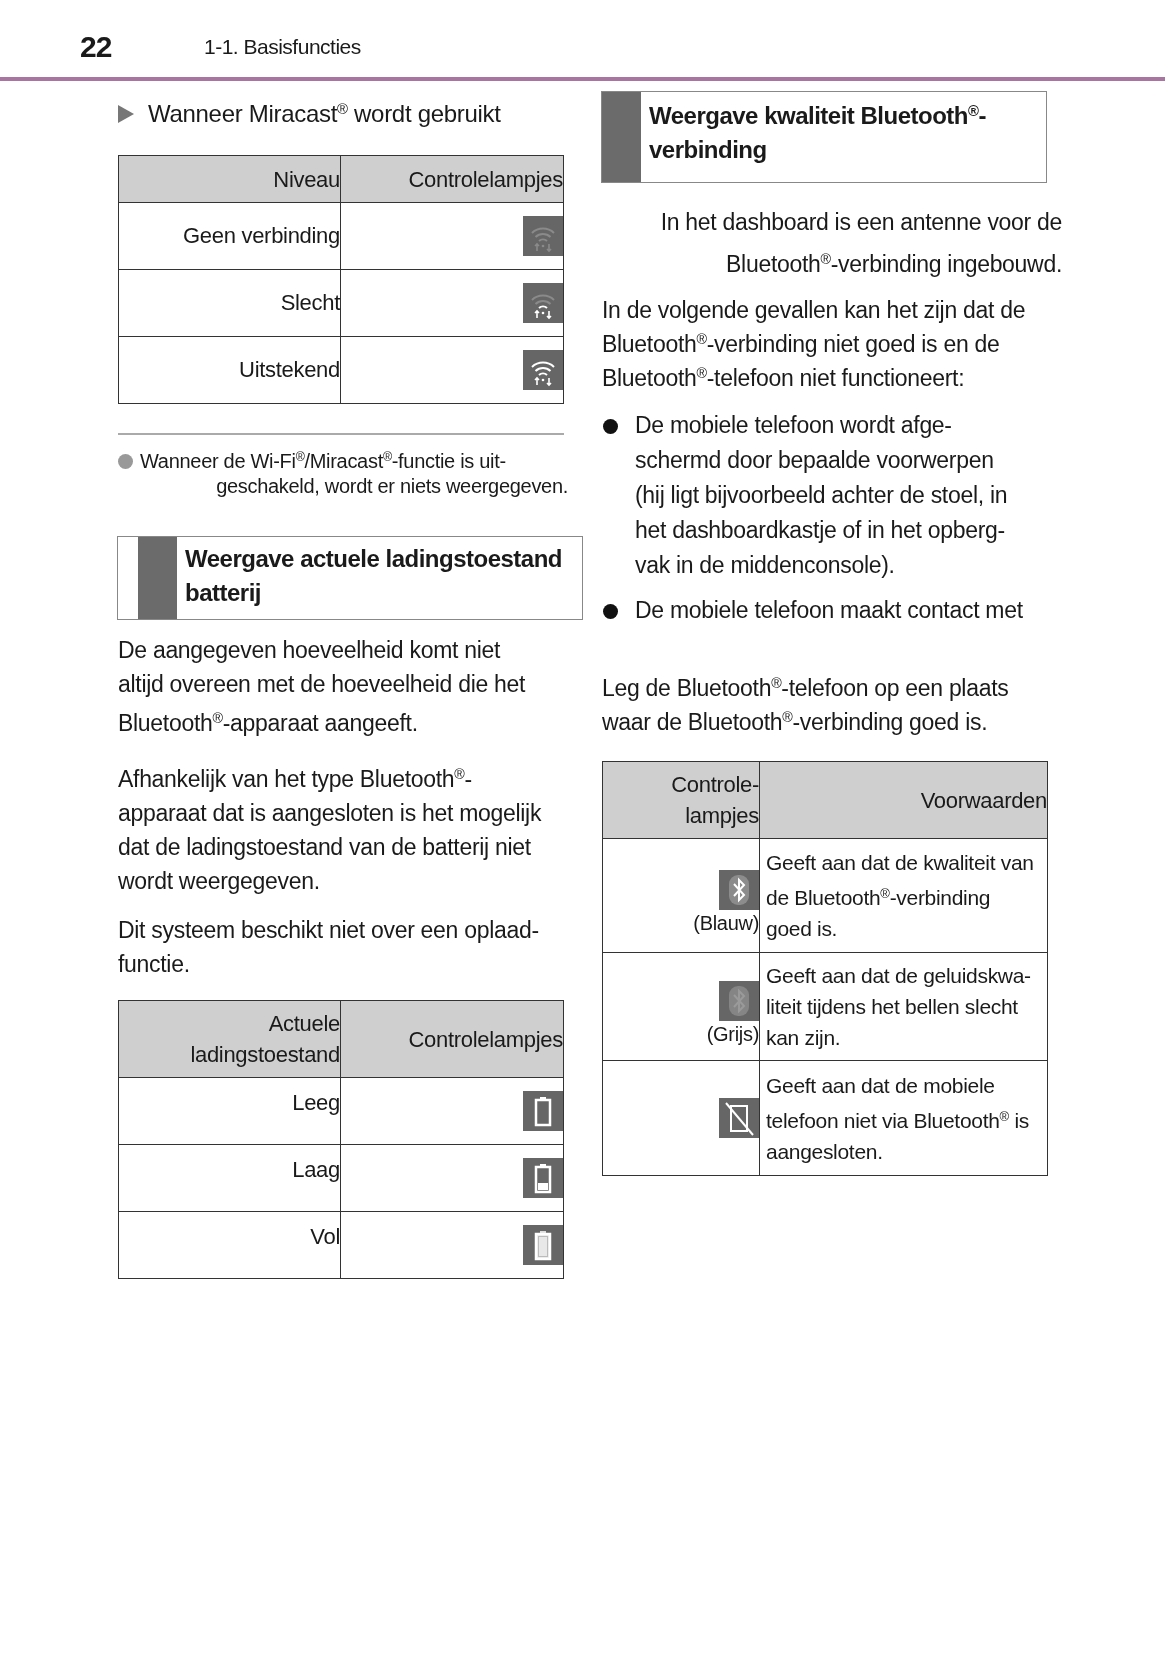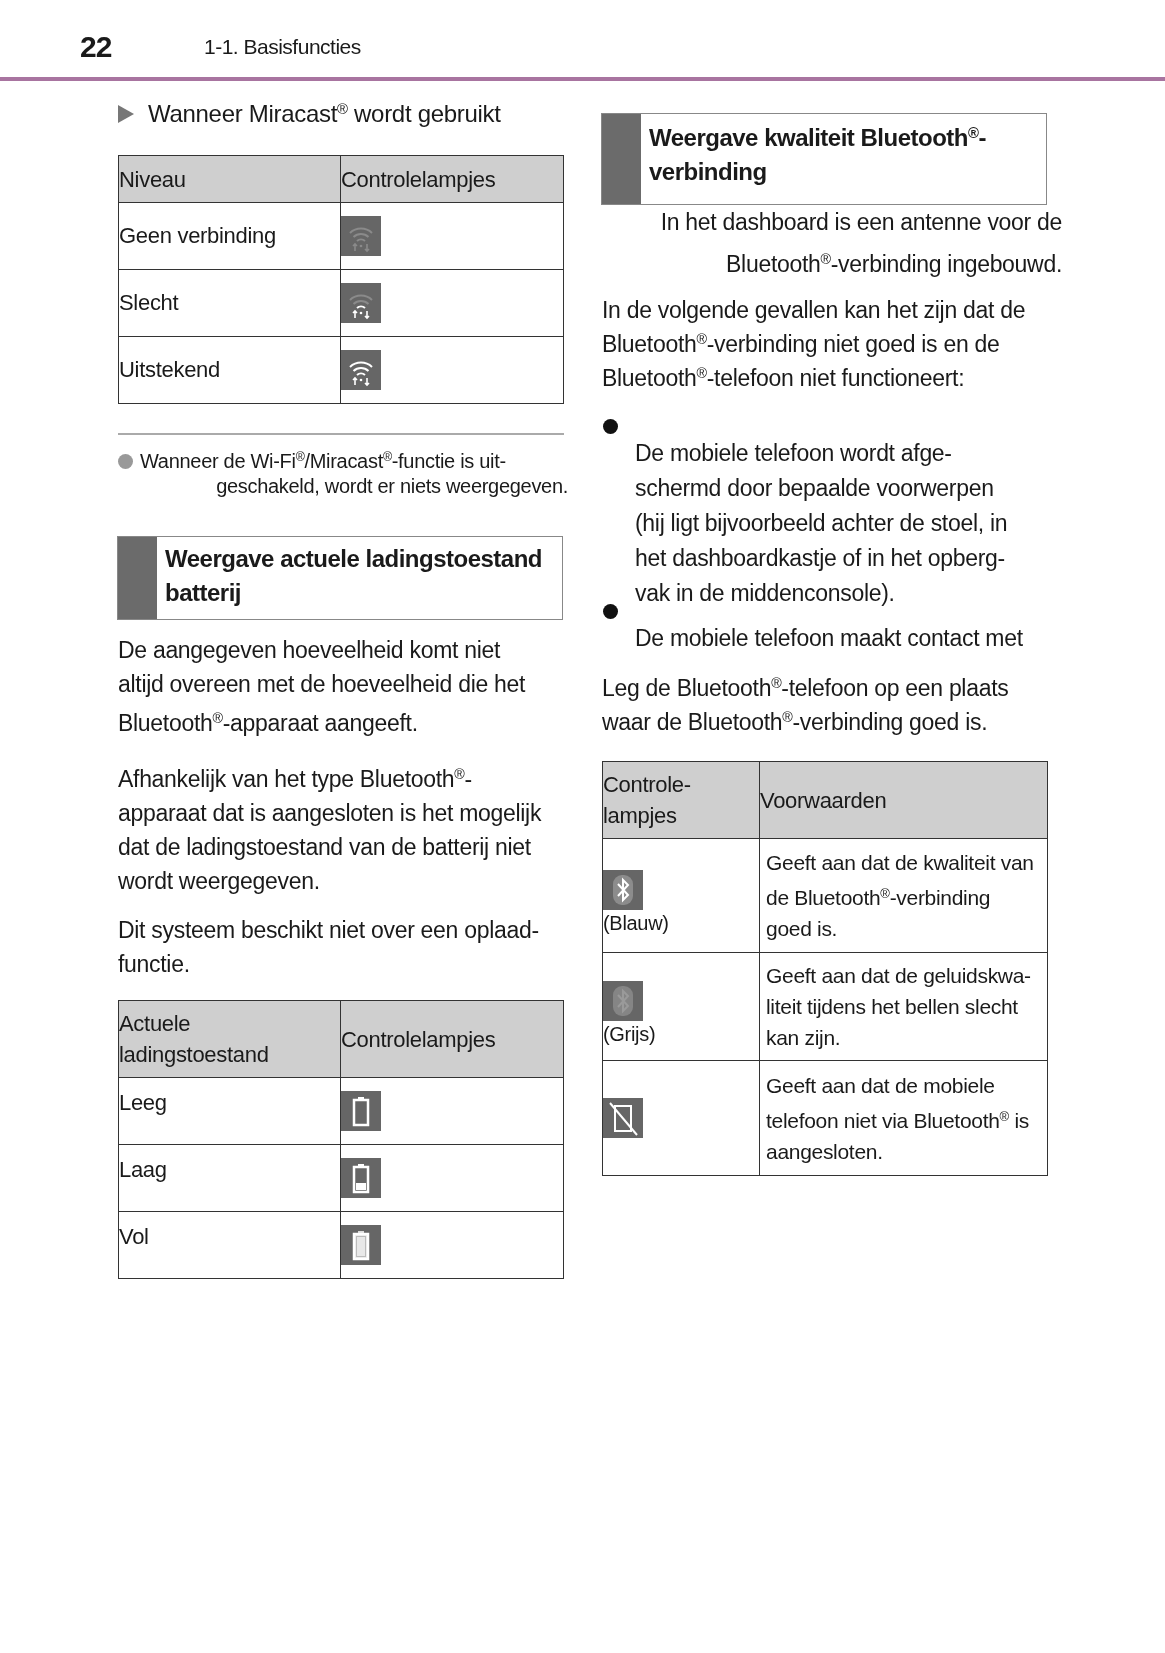--- a/index.html
+++ b/index.html
@@ -174,7 +174,7 @@
 </tbody>
   </table>
 
-<div class="secbox" style="left:601px;top:113px;width:444px;height:90px;">
+<div class="secbox" style="left:601px;top:91px;width:444px;height:90px;">
   <div class="bar"></div>
   <div class="txt" style="padding-top:7px;">
       <div><span>Weergave kwaliteit Bluetooth</span><sup>®</sup><span>-</span></div>

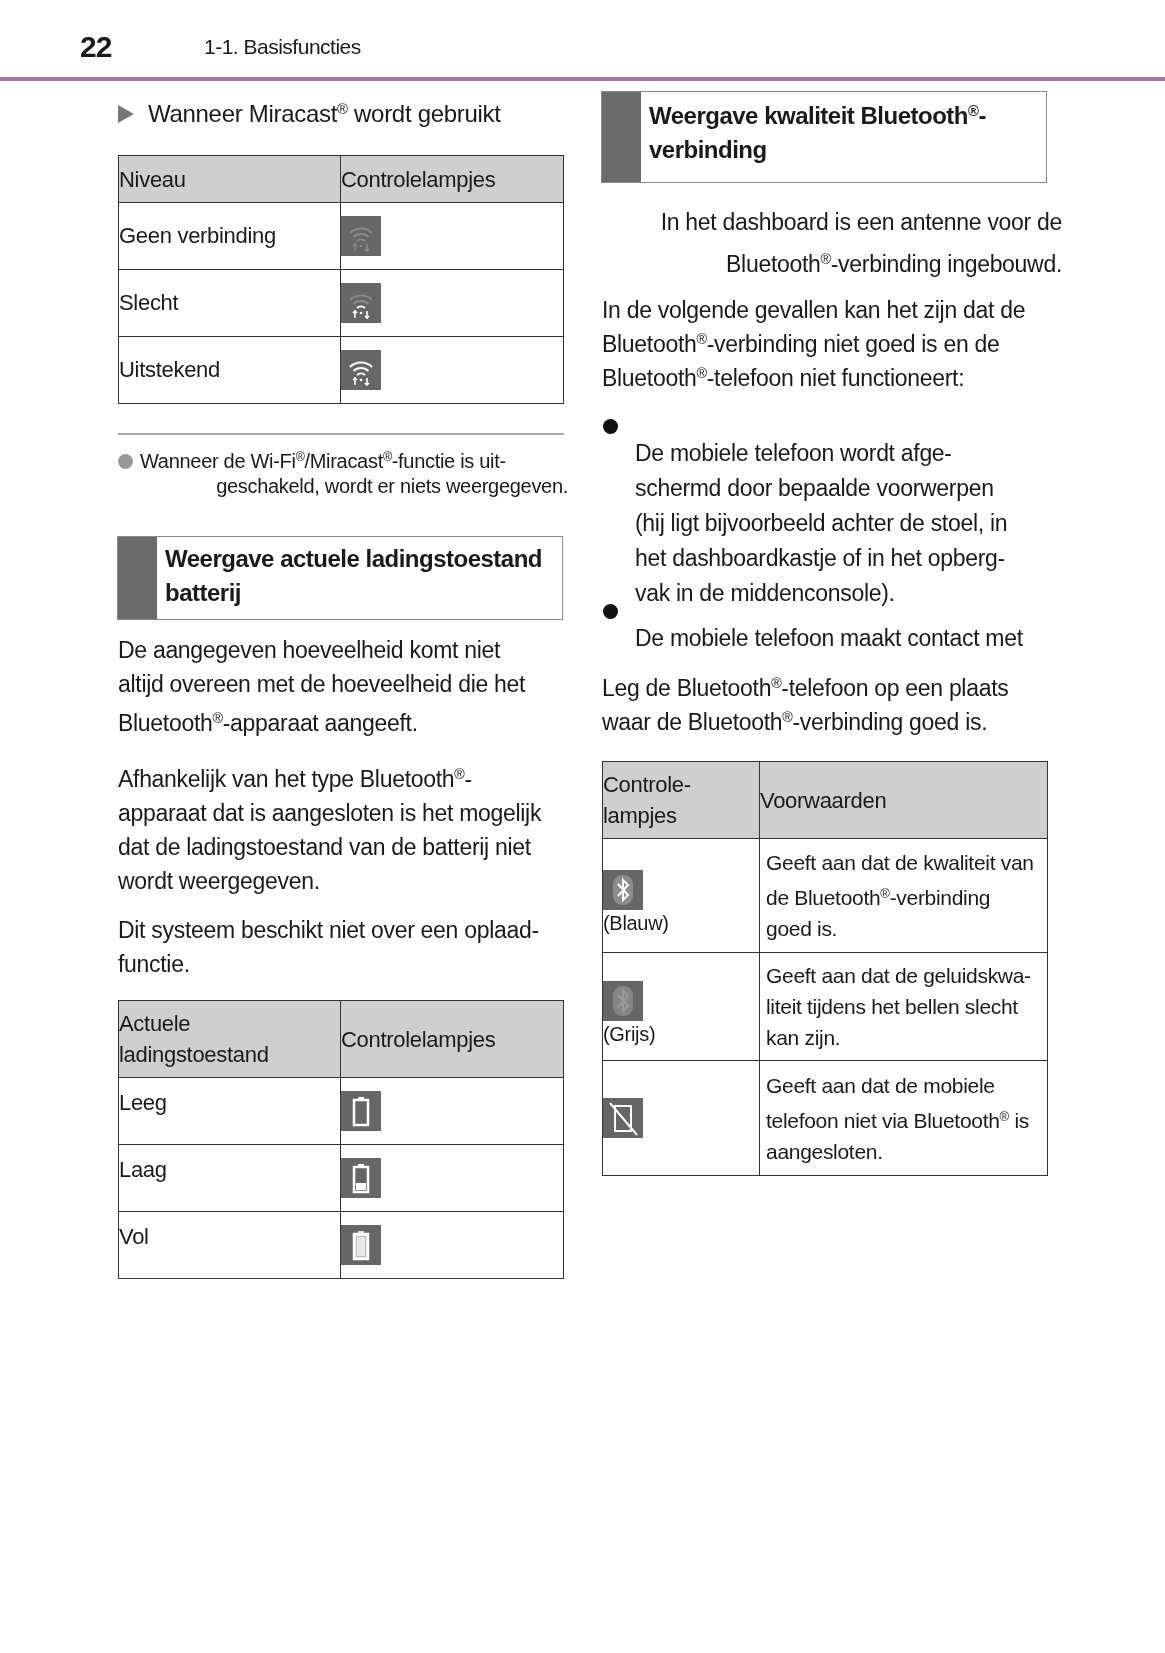--- a/index.html
+++ b/index.html
@@ -14,7 +14,7 @@
   .subhead{position:absolute;font-size:24px;letter-spacing:-0.3px;display:flex;align-items:center;}
   .tri{display:inline-block;width:0;height:0;border-top:9px solid transparent;border-bottom:9px solid transparent;border-left:16px solid #777;margin-right:14px;}
   table.t{position:absolute;border-collapse:collapse;font-size:22px;letter-spacing:-0.3px;}
-  table.t td,table.t th{border:1.5px solid #333;text-align:left;vertical-align:middle;font-weight:normal;padding:0;}
+  table.t td,table.t th{border:1.5px solid #333;text-align:right;vertical-align:middle;font-weight:normal;padding:0;}
   table.t th{background:#cfcfcf;line-height:31px;}
   .icon-box{display:inline-block;width:40px;height:40px;background:#666;vertical-align:middle;}
   .icon-box svg{display:block;}

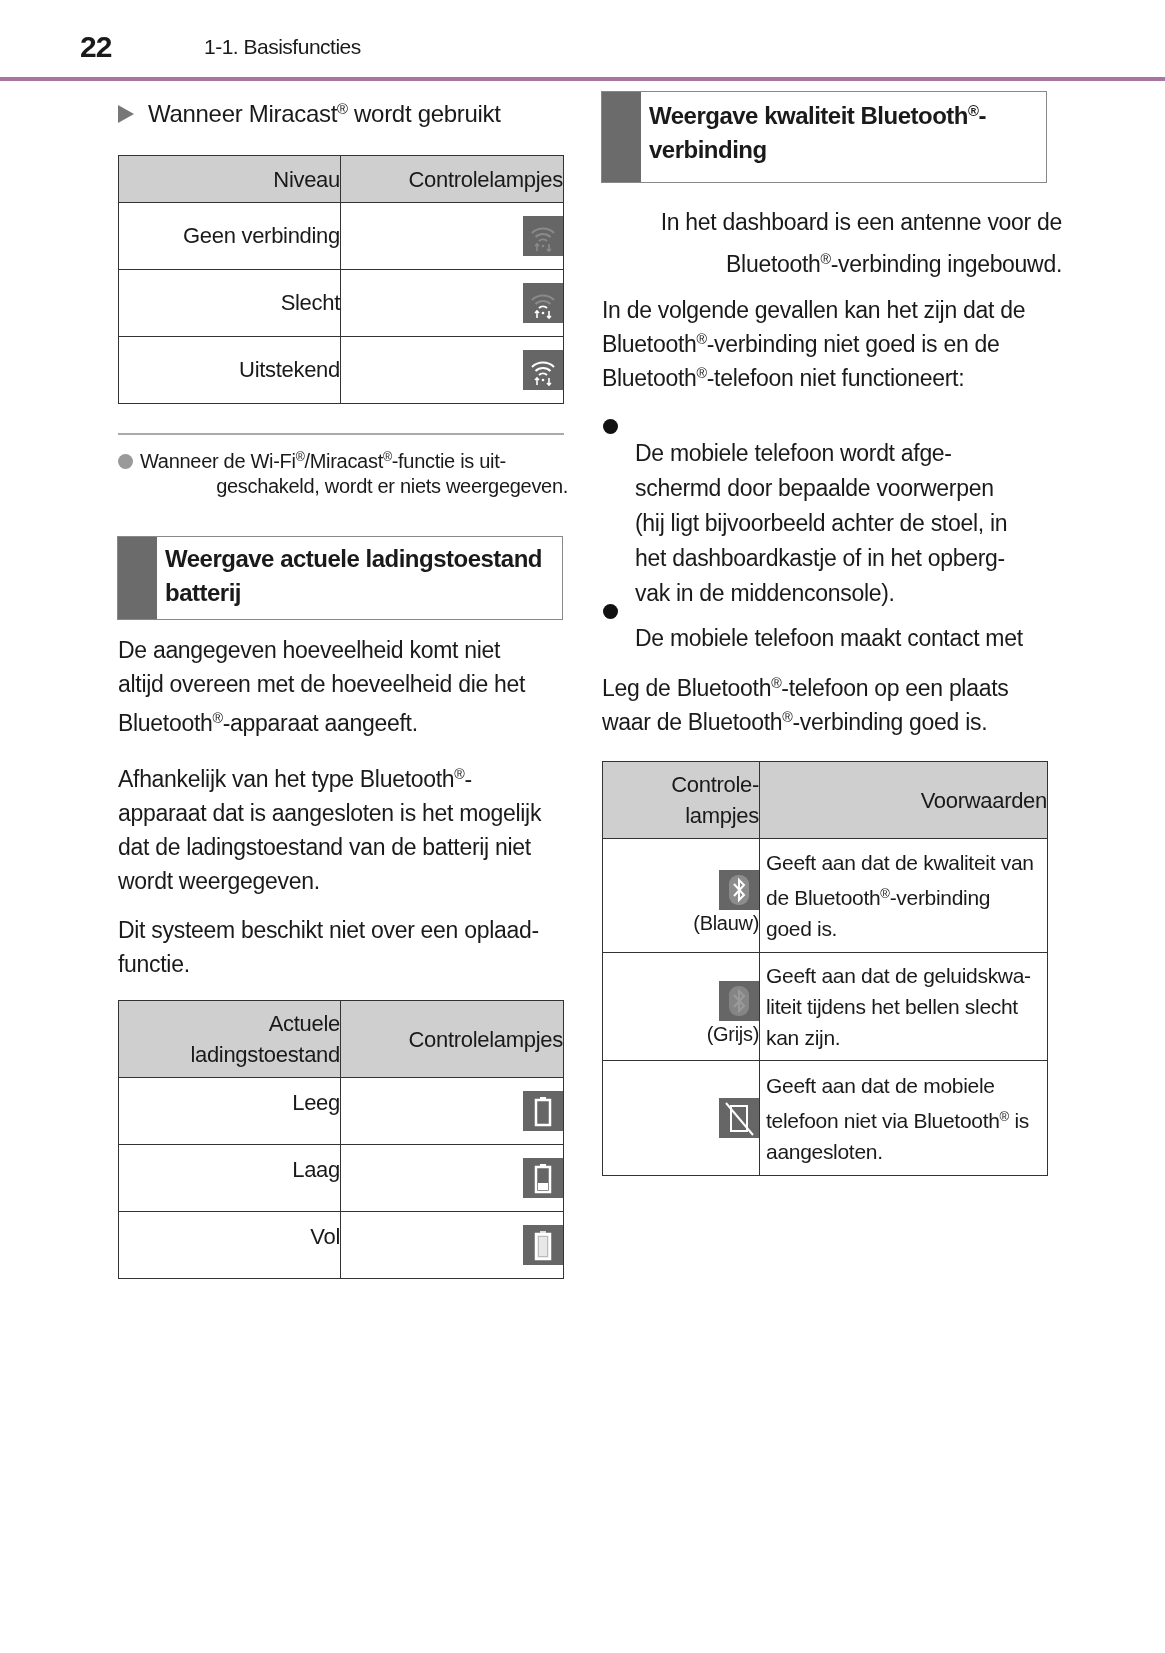--- a/index.html
+++ b/index.html
@@ -27,7 +27,7 @@
   .secbox .txt{font-weight:bold;font-size:24px;line-height:34px;letter-spacing:-0.5px;padding:5px 0 0 8px;}
   .bullet{position:absolute;left:603px;width:450px;font-size:23px;line-height:35px;letter-spacing:-0.3px;}
   .bullet .bdot{position:absolute;left:0;top:11px;width:15px;height:15px;border-radius:50%;background:#111;}
-  .bullet .btxt{padding-left:32px;margin-top:28px;}
+  .bullet .btxt{padding-left:32px;}
   .rtcell{text-align:left !important;padding:4px 6px !important;font-size:21px;line-height:31px;}
   .small-label{font-size:20px;display:block;margin-top:2px;}
 </style>

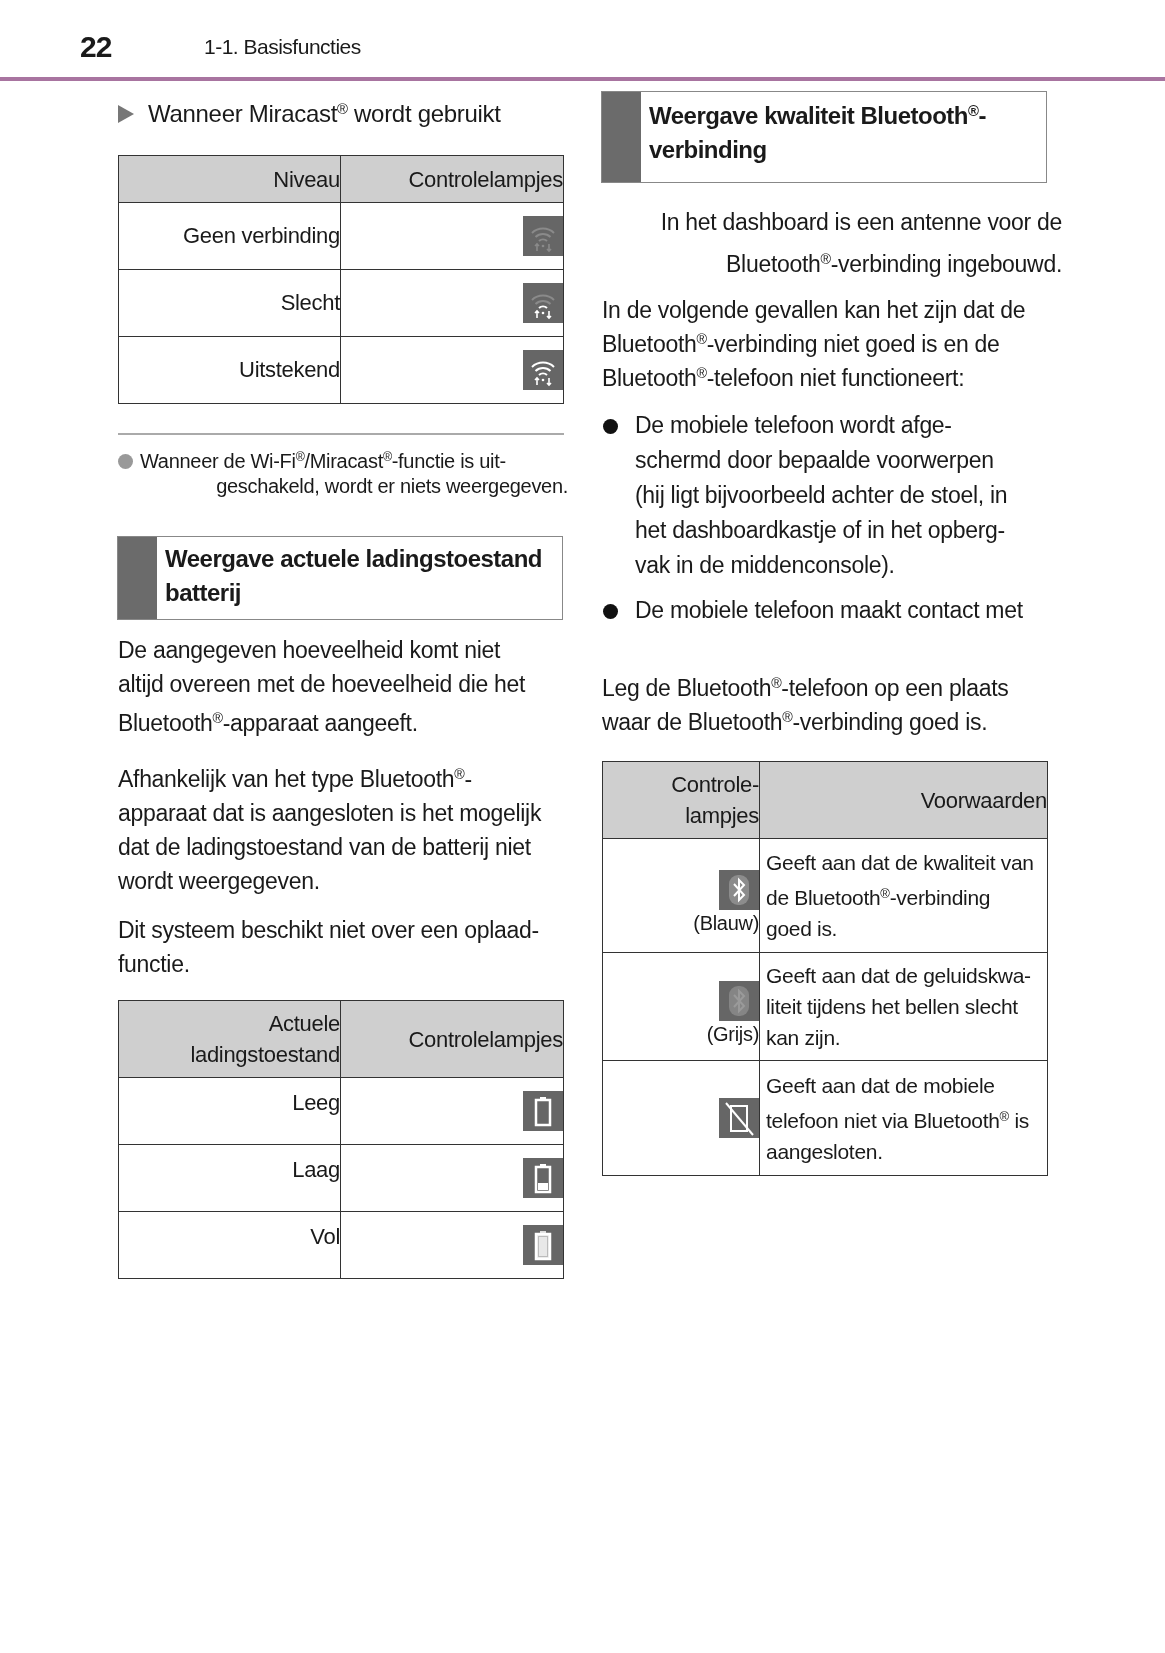--- a/index.html
+++ b/index.html
@@ -109,7 +109,7 @@
   <div class="l2">geschakeld, wordt er niets weergegeven.</div>
 </div>
 
-<div class="secbox" style="left:117px;top:536px;width:444px;height:82px;">
+<div class="secbox" style="left:117px;top:536px;width:444px;height:82px;padding-left:20px;">
   <div class="bar"></div>
   <div class="txt">
       <div>Weergave actuele ladingstoestand</div>

